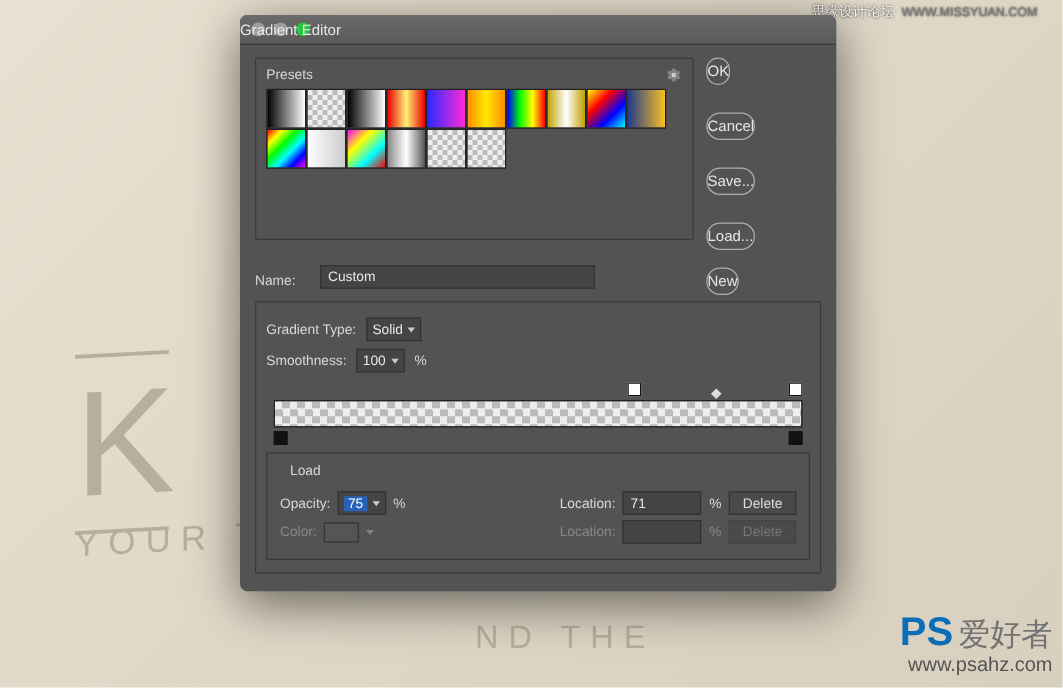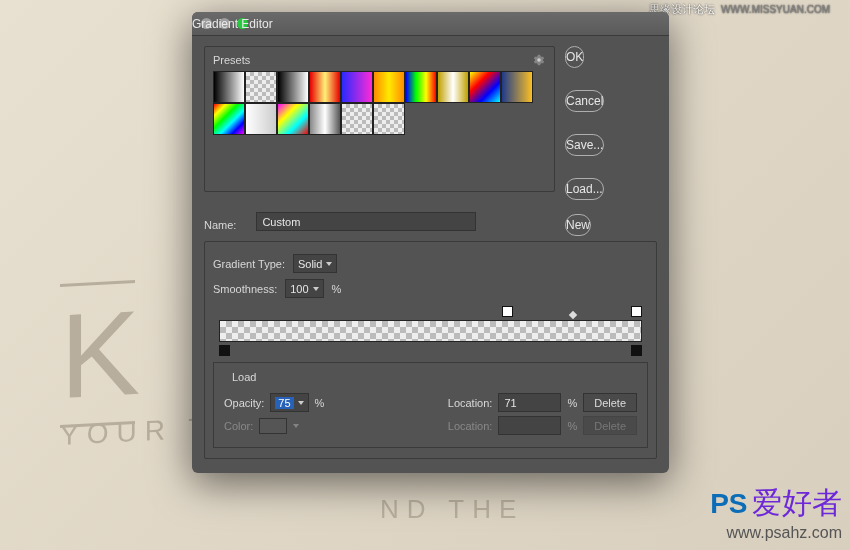--- a/index.html
+++ b/index.html
@@ -11,7 +11,7 @@
 .wm-top{position:absolute;top:2px;right:20px;color:#fff;font-size:11px;text-shadow:0 0 2px #000}
 .wm-top a{color:#888;font-size:10px;margin-left:6px}
 .wm-br{position:absolute;bottom:8px;right:8px;text-align:right}
-.wm-br .ps{font-size:28px;font-weight:bold;color:#0b6db7}
+.wm-br .ps{font-size:32px;font-weight:bold;color:#0b6db7}
 .wm-br .ah{font-size:30px;color:#6d28d9}
 .wm-br .url{font-size:16px;color:#555}
 .dialog{position:absolute;left:192px;top:12px;width:477px;background:#535353;border-radius:6px;box-shadow:0 10px 40px rgba(0,0,0,.55);overflow:hidden}

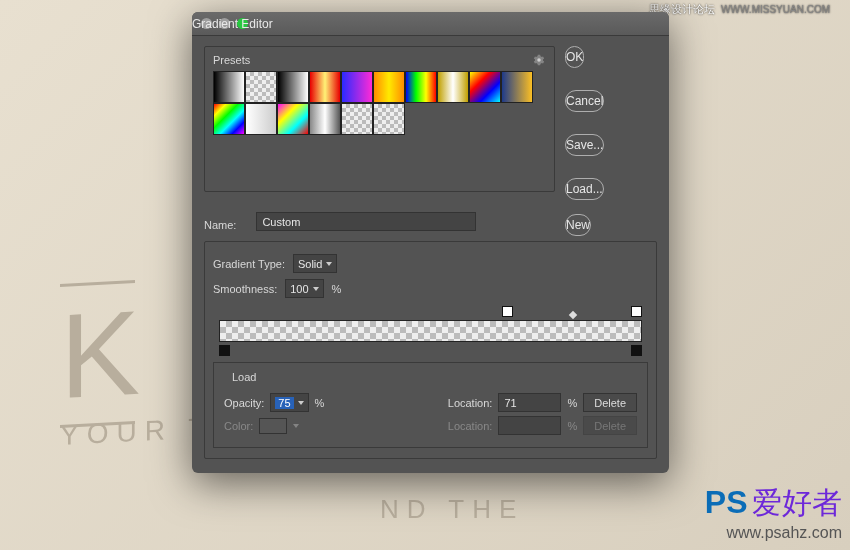--- a/index.html
+++ b/index.html
@@ -12,7 +12,7 @@
 .wm-top a{color:#888;font-size:10px;margin-left:6px}
 .wm-br{position:absolute;bottom:8px;right:8px;text-align:right}
 .wm-br .ps{font-size:32px;font-weight:bold;color:#0b6db7}
-.wm-br .ah{font-size:30px;color:#6d28d9}
+.wm-br .ah{font-size:25px;color:#737373}
 .wm-br .url{font-size:16px;color:#555}
 .dialog{position:absolute;left:192px;top:12px;width:477px;background:#535353;border-radius:6px;box-shadow:0 10px 40px rgba(0,0,0,.55);overflow:hidden}
 .titlebar{height:24px;background:linear-gradient(#6a6a6a,#5a5a5a);display:flex;align-items:center;position:relative;border-bottom:1px solid #3a3a3a}

